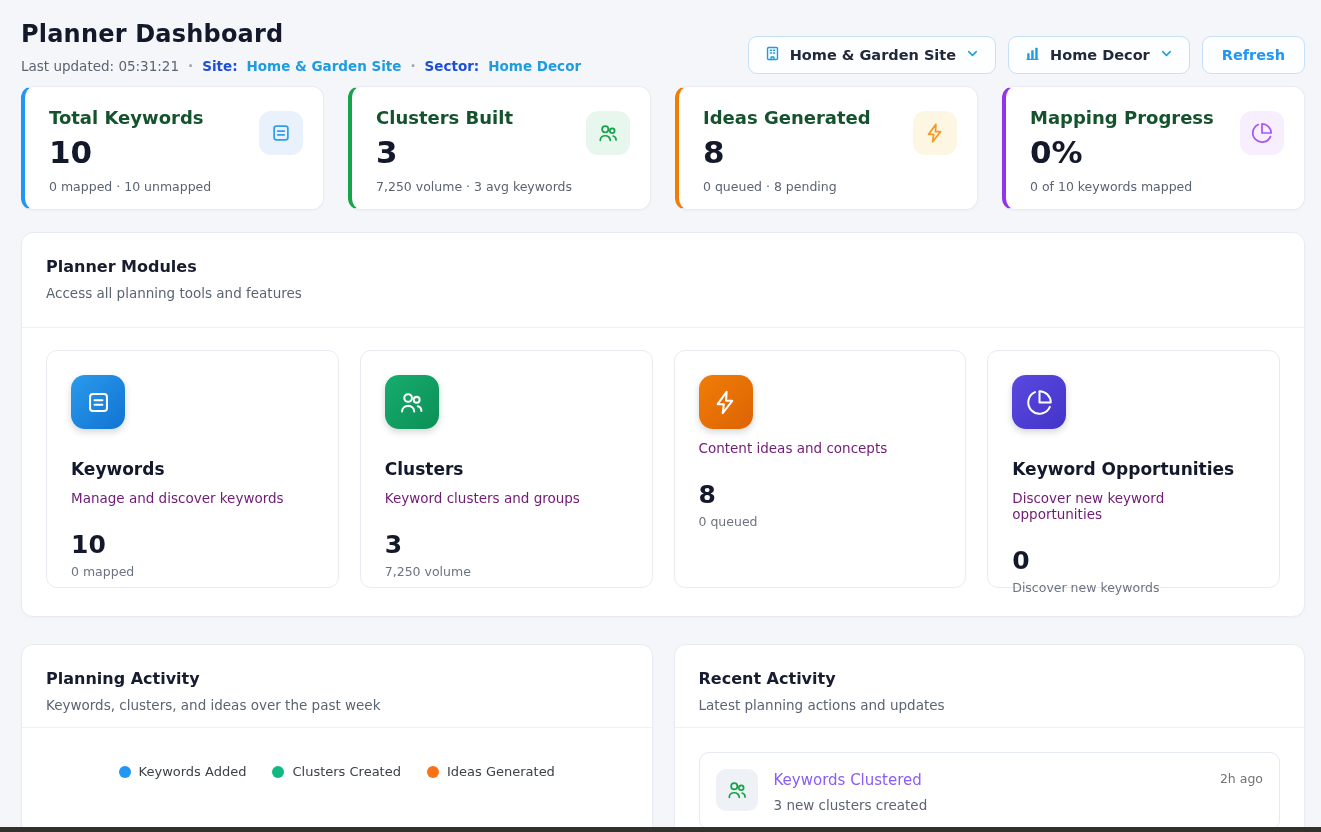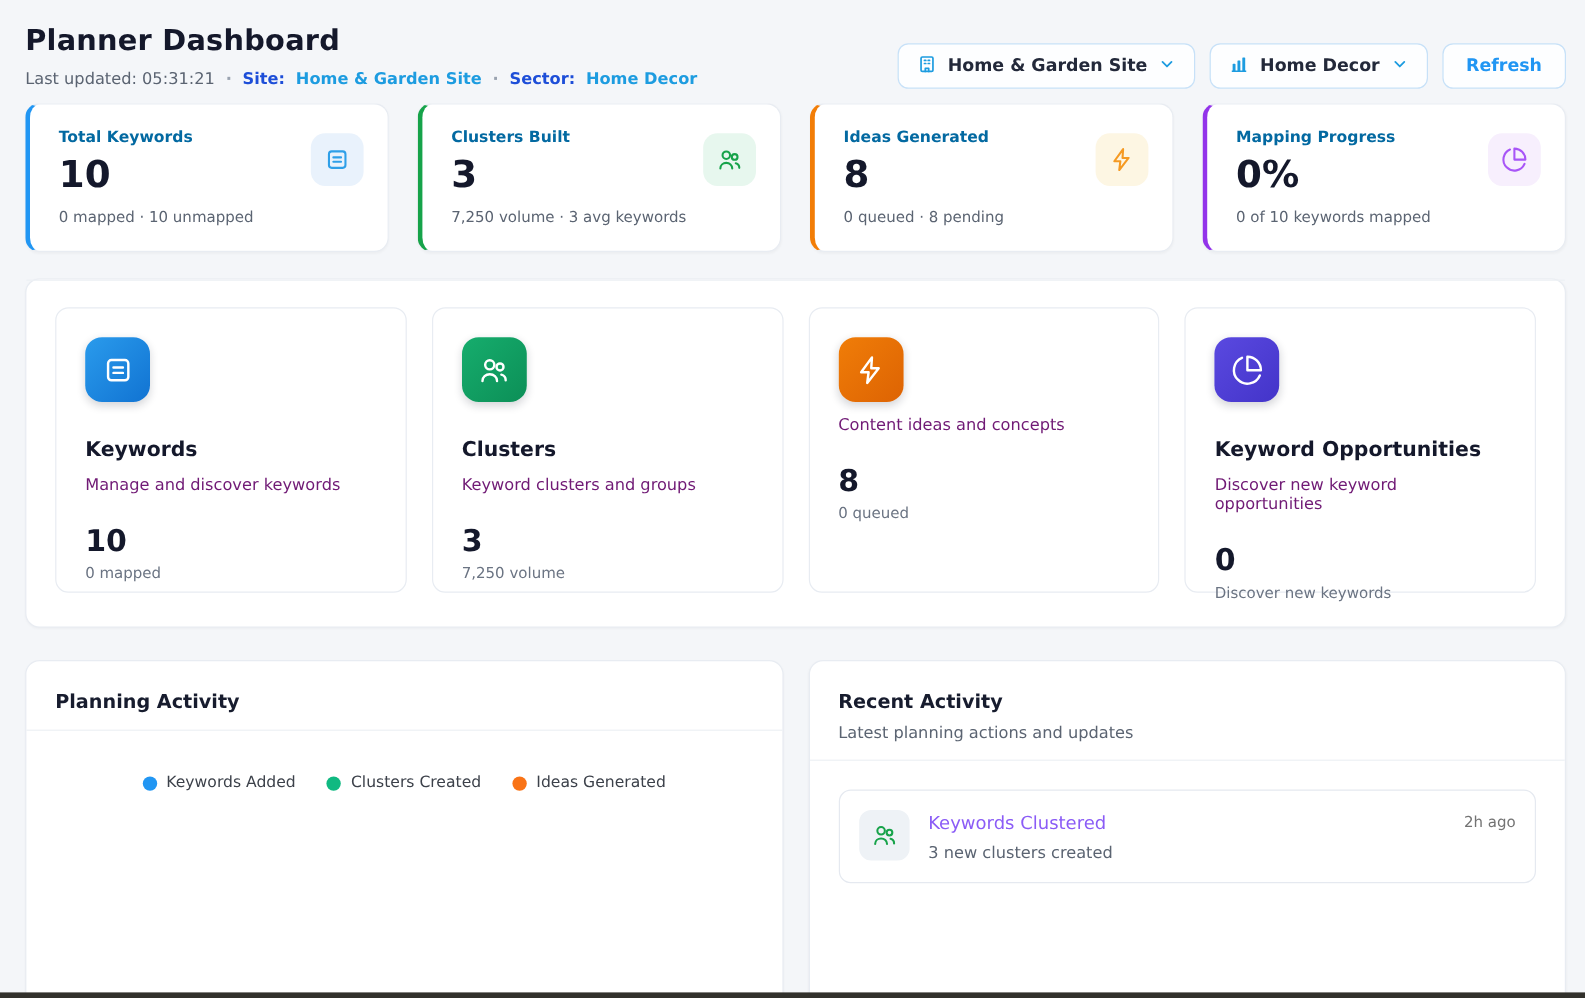--- a/index.html
+++ b/index.html
@@ -38,7 +38,7 @@
   .stat-card.orange { border-left-color:#f27d06; }
   .stat-card.purple { border-left-color:#9333ea; }
   .stat-info { display:flex; flex-direction:column; }
-  .stat-label { font-size:13px; color:#0369a1; font-weight:600; }
+  .stat-label { font-size:18px; color:#14532d; font-weight:600; }
   .stat-value { font-size:31px; font-weight:800; color:#14182b; margin-top:7px; line-height:1.1; }
   .stat-sub { font-size:12.5px; color:#5b6472; margin-top:10px; }
   .icon-chip { width:44px; height:44px; border-radius:12px; display:flex; align-items:center; justify-content:center; margin-top:4px; flex:0 0 auto; }

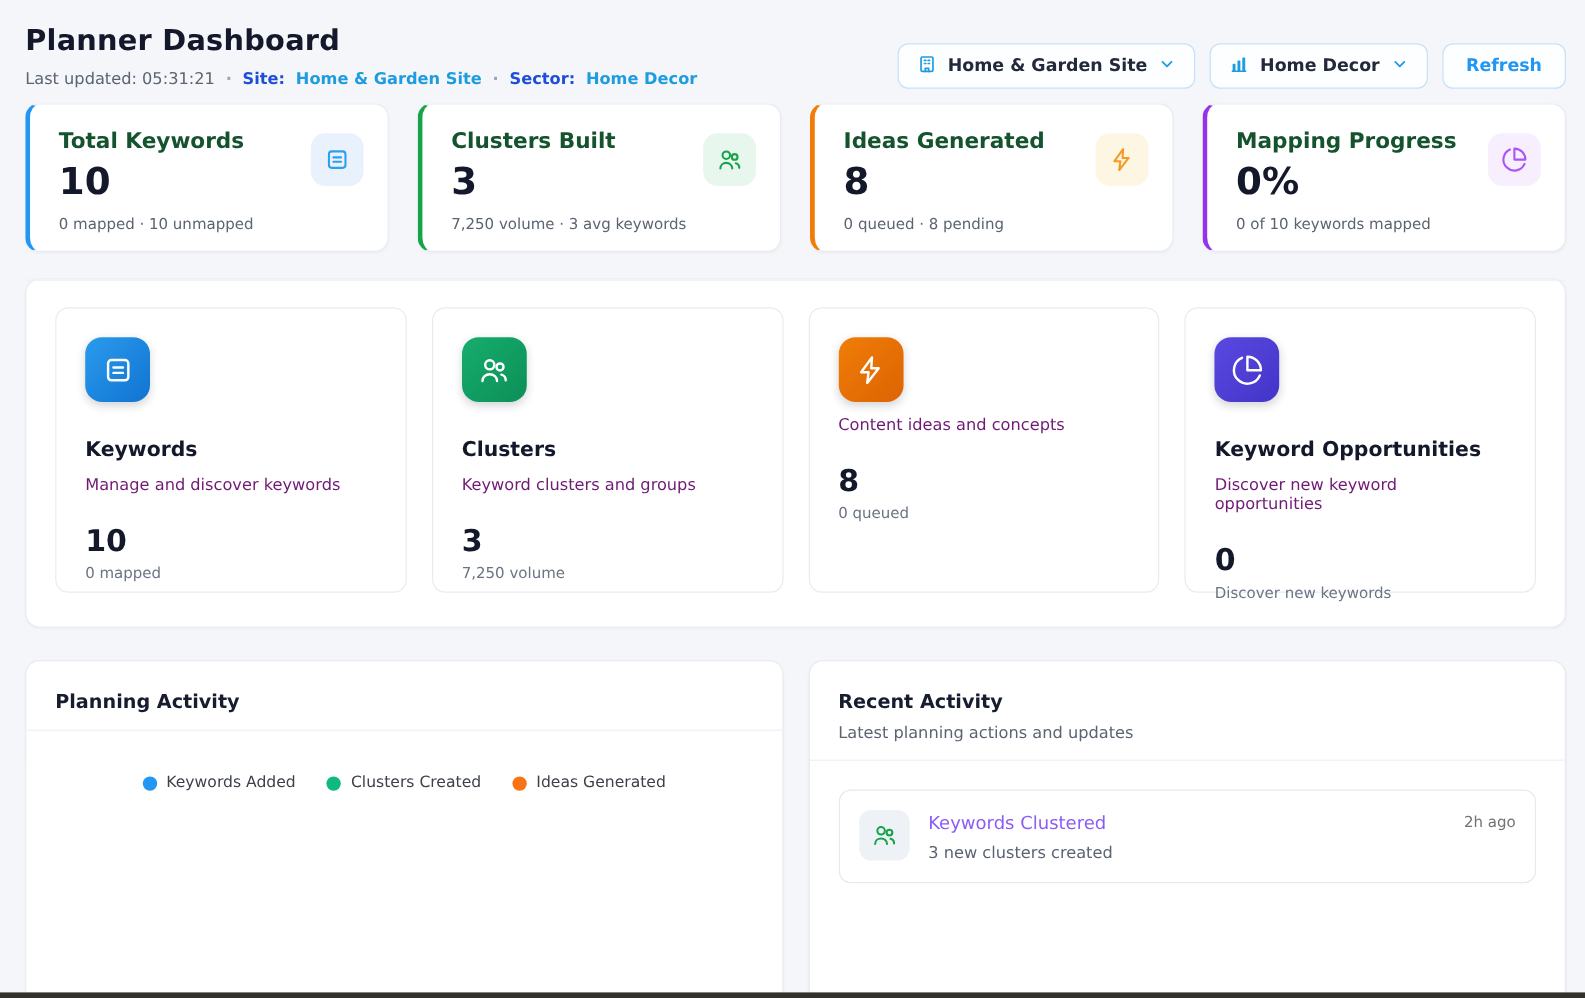--- a/index.html
+++ b/index.html
@@ -203,6 +203,10 @@
   </div>
 
   <div class="panel modules-card">
+    <div class="panel-header">
+      <div class="panel-title">Planner Modules</div>
+      <div class="panel-sub">Access all planning tools and features</div>
+    </div>
     <div class="divider"></div>
     <div class="modules-grid">
 

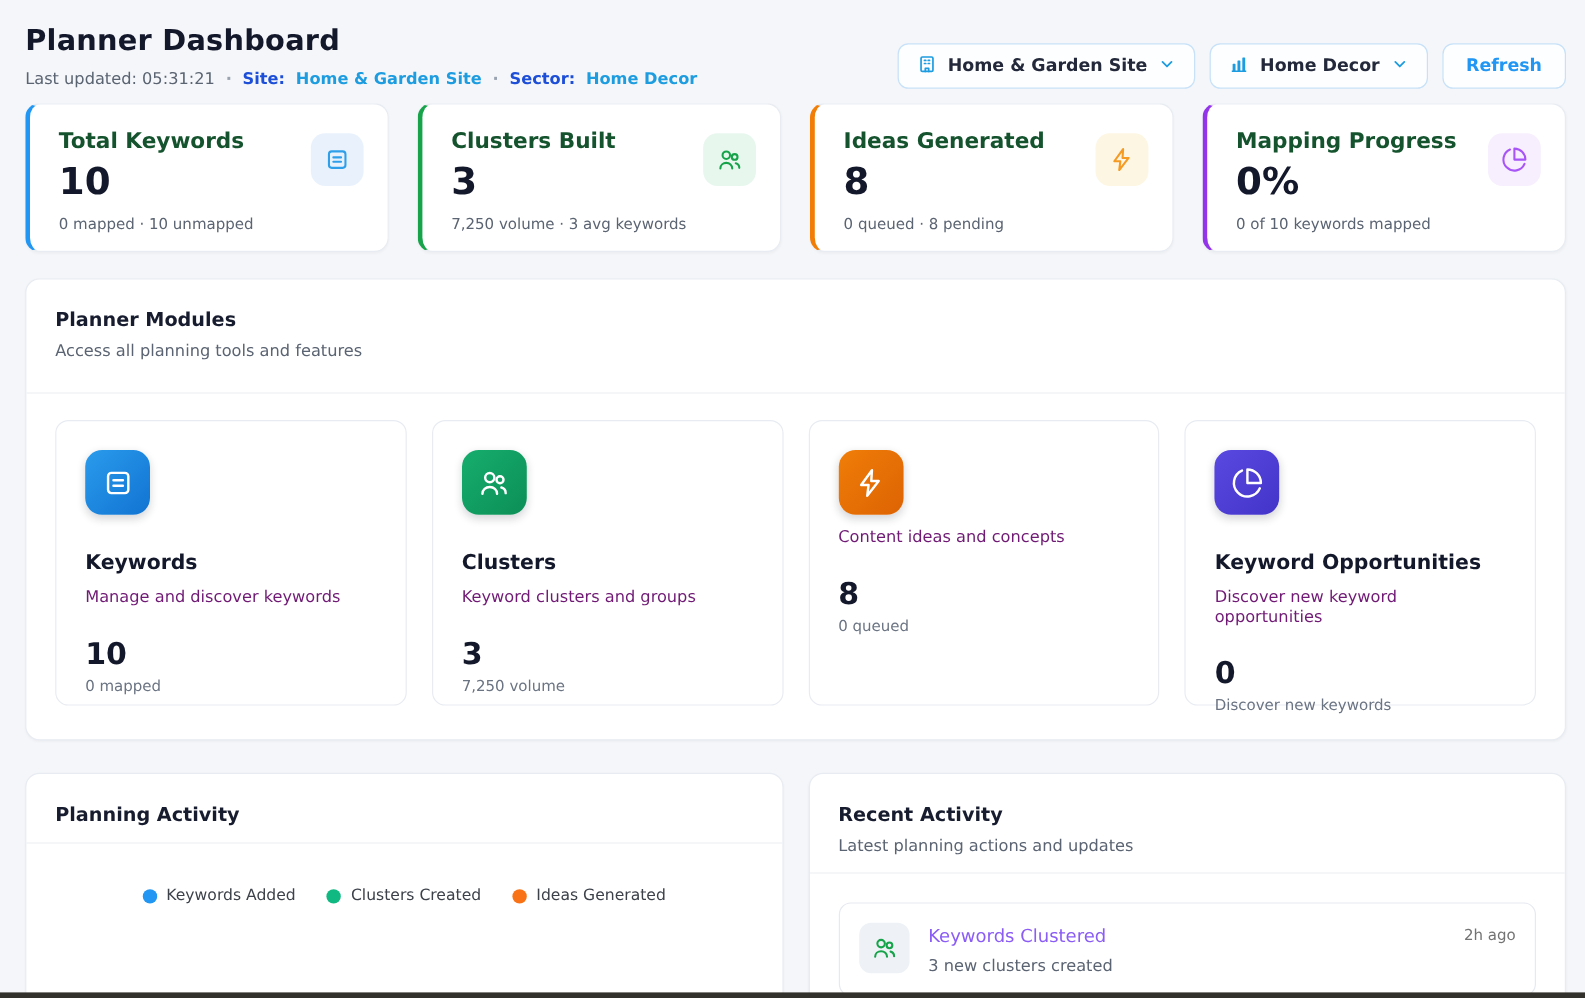--- a/index.html
+++ b/index.html
@@ -270,6 +270,7 @@
     <div class="panel">
       <div class="panel-header">
         <div class="panel-title">Planning Activity</div>
+        <div class="panel-sub">Keywords, clusters, and ideas over the past week</div>
       </div>
       <div class="divider"></div>
       <div class="chart-body">

